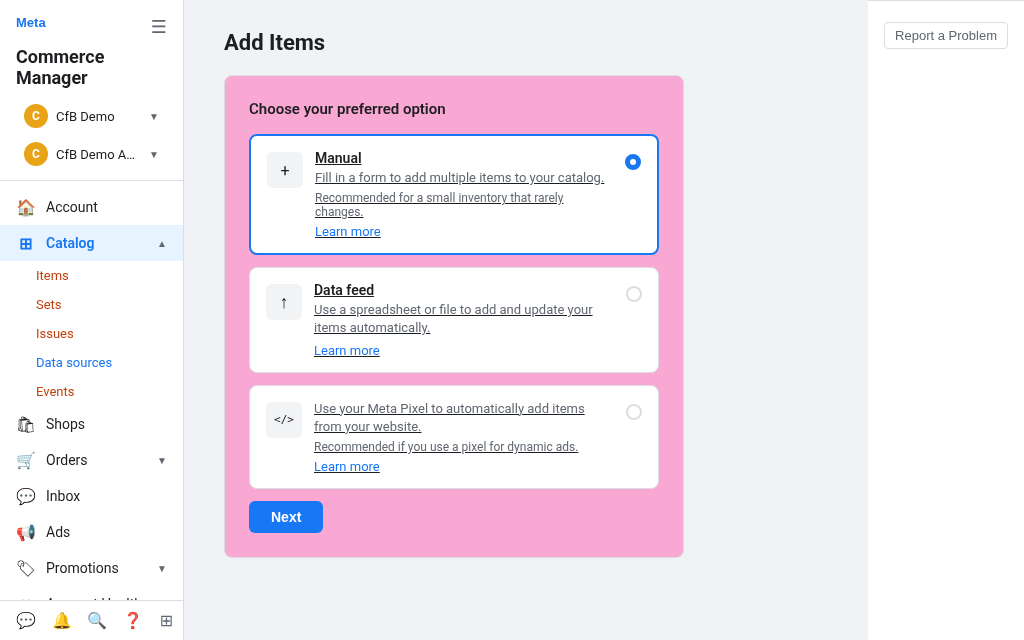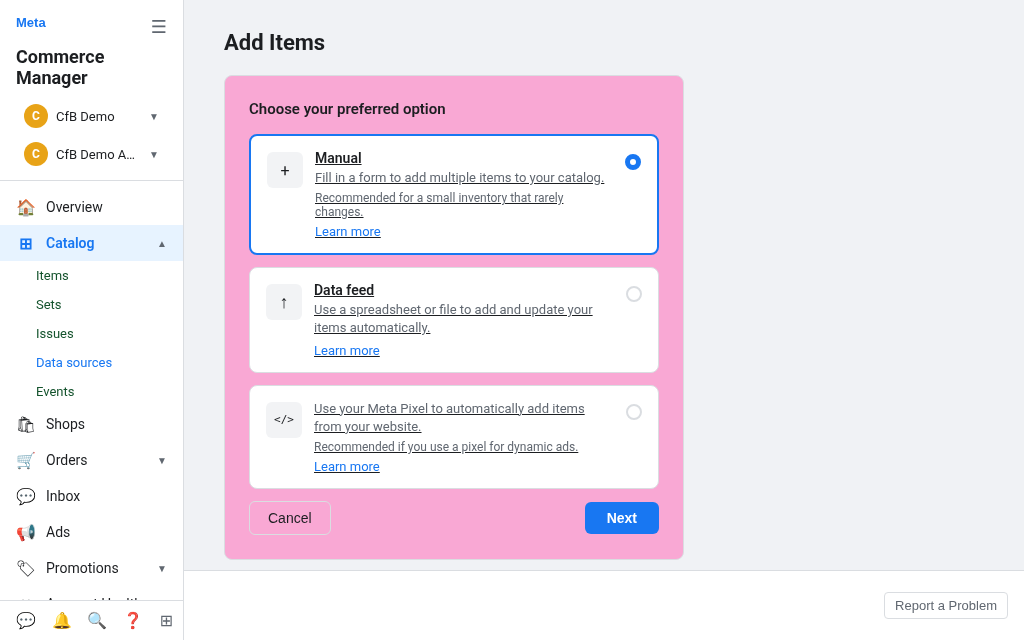--- a/index.html
+++ b/index.html
@@ -31,7 +31,7 @@
     .footer-icon { color: #606770; cursor: pointer; font-size: 16px; }
 
     
-    .main { flex: 1; display: flex; flex-direction: column; background: #f0f2f5; }
+    .main { flex: 1; display: flex; background: #f0f2f5; }
     .main-content { flex: 1; padding: 30px 40px; overflow-y: auto; }
 
     .page-title { font-size: 22px; font-weight: 700; color: #1c1e21; margin-bottom: 20px; }

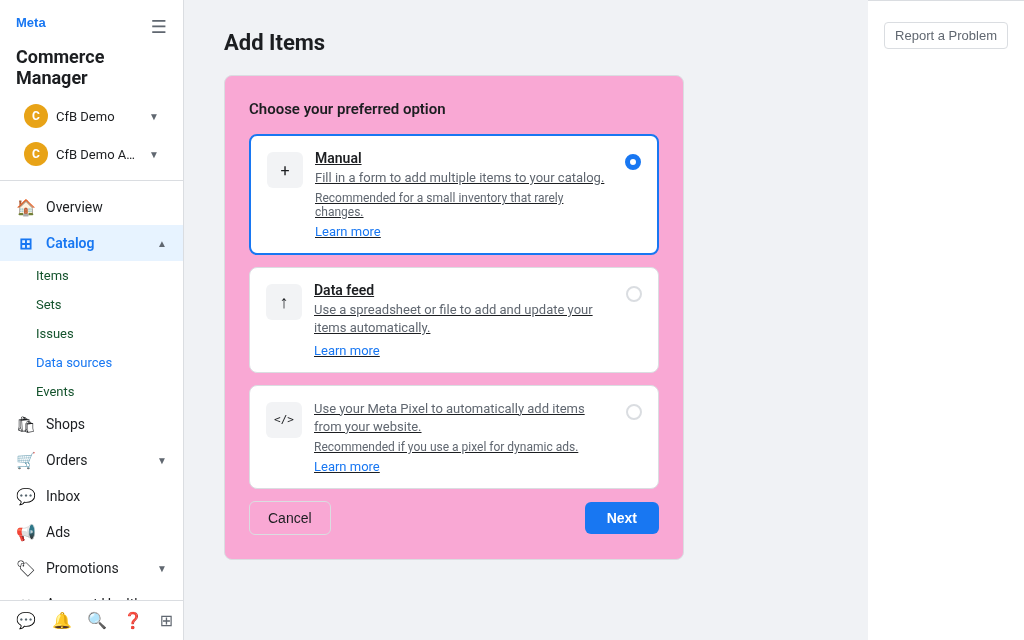--- a/index.html
+++ b/index.html
@@ -89,7 +89,7 @@
     <div class="sidebar-nav">
       <div class="nav-item">
         <span class="nav-icon">🏠</span>
-        <span class="nav-label">Overview</span>
+        <span class="nav-label">Account</span>
       </div>
 
       <div class="nav-item active">

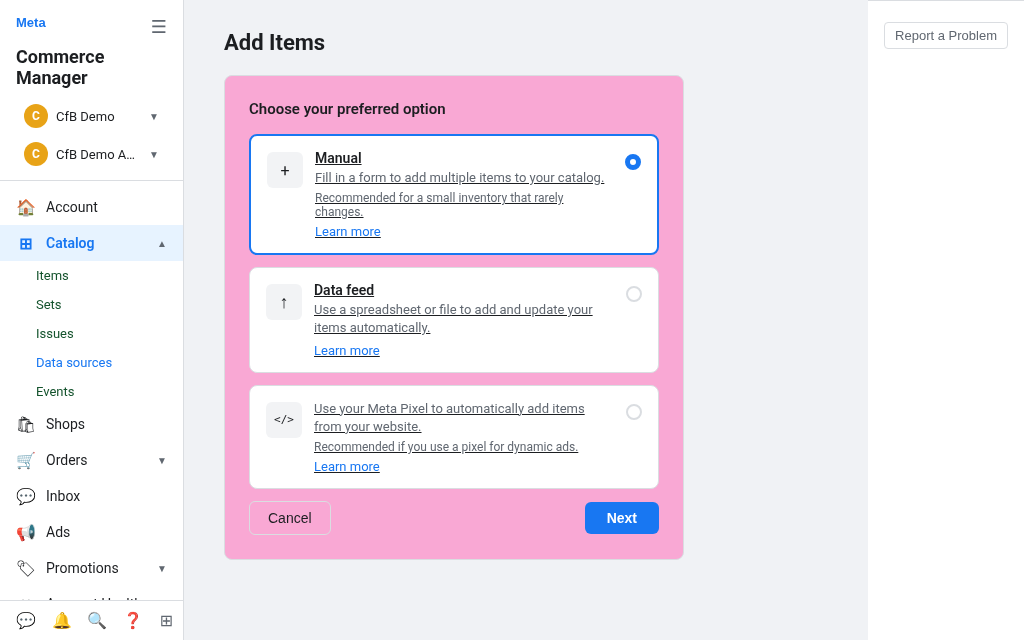--- a/index.html
+++ b/index.html
@@ -24,7 +24,7 @@
     .nav-label { flex: 1; }
     .nav-chevron { color: #606770; font-size: 10px; }
 
-    .nav-sub-item { display: flex; align-items: center; padding: 7px 16px 7px 36px; cursor: pointer; font-size: 13px; color: #14532d; }
+    .nav-sub-item { display: flex; align-items: center; padding: 7px 16px 7px 36px; cursor: pointer; font-size: 13px; color: #c2410c; }
     .nav-sub-item.active { color: #1877f2; font-weight: 400; }
 
     .sidebar-footer { padding: 10px 16px; border-top: 1px solid #dadde1; display: flex; align-items: center; gap: 16px; }

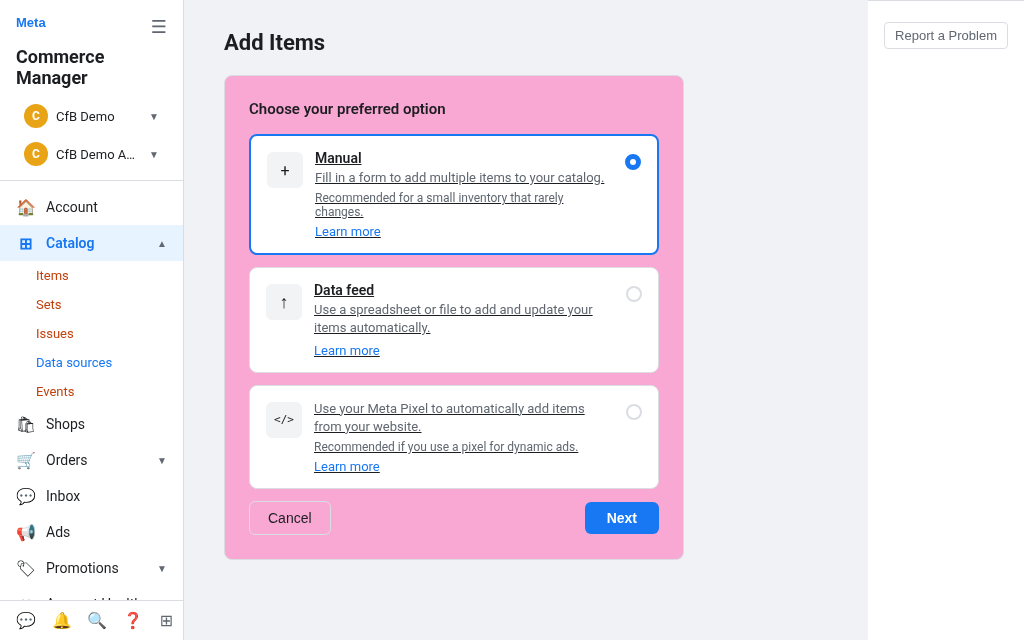--- a/index.html
+++ b/index.html
@@ -197,7 +197,6 @@
       </div>
 
       <div class="card-actions">
-        <button class="btn-cancel">Cancel</button>
         <button class="btn-next">Next</button>
       </div>
     </div>

